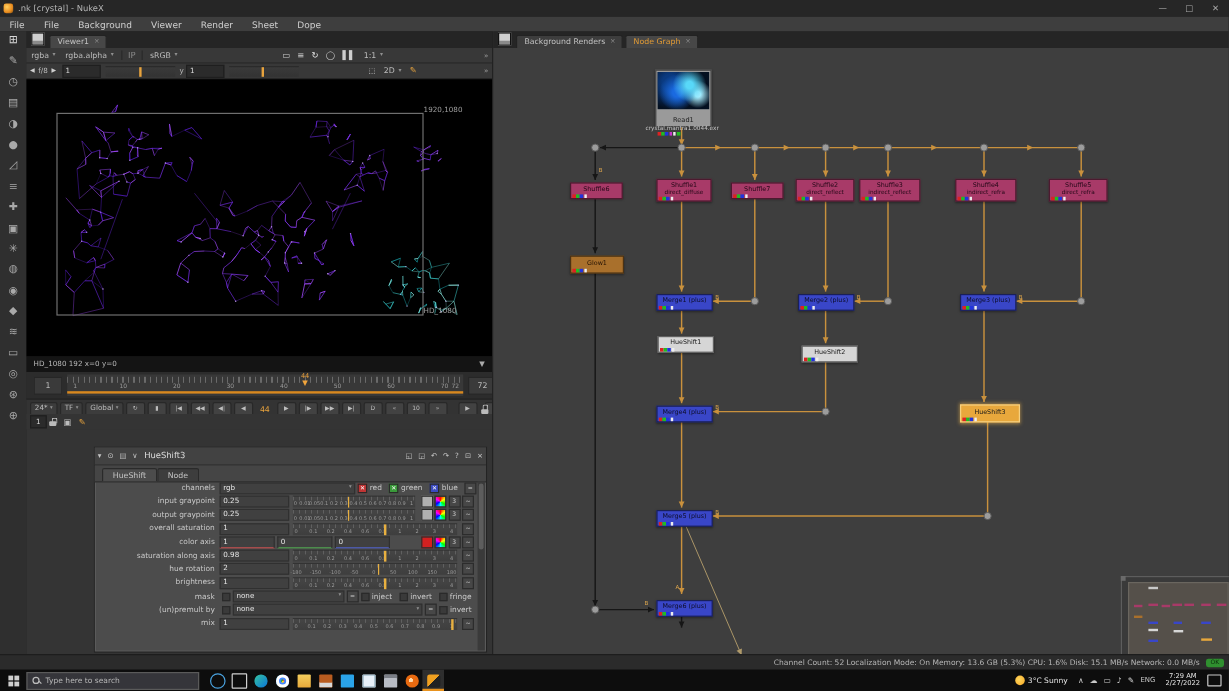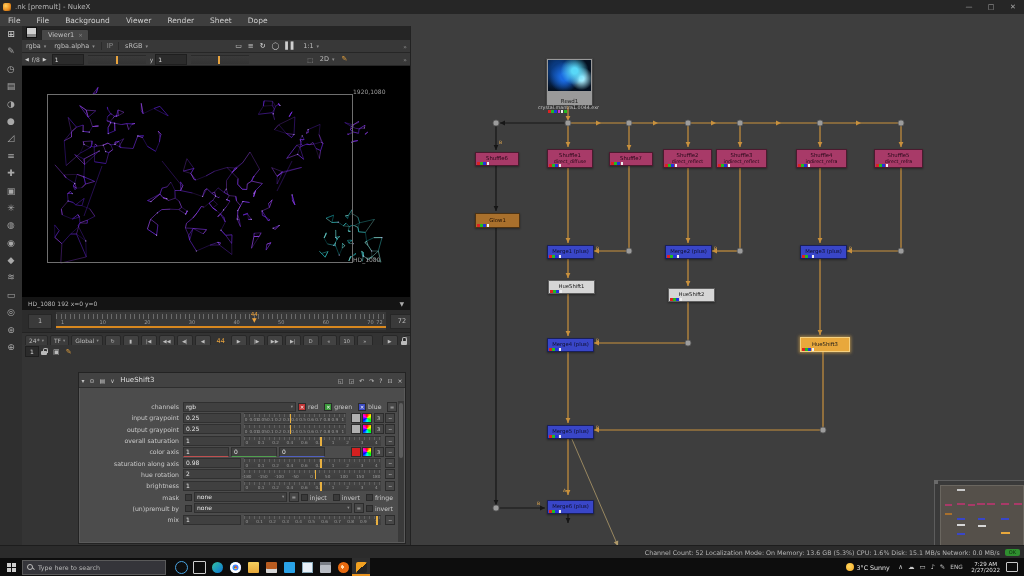--- a/index.html
+++ b/index.html
@@ -132,7 +132,7 @@
 
 <div id="titlebar" class="abs">
   <span id="app-icon"></span>
-  <span>.nk [premult] - NukeX</span>
+  <span>.nk [crystal] - NukeX</span>
   <div id="win-buttons">
     <span>—</span>
     <span>□</span>

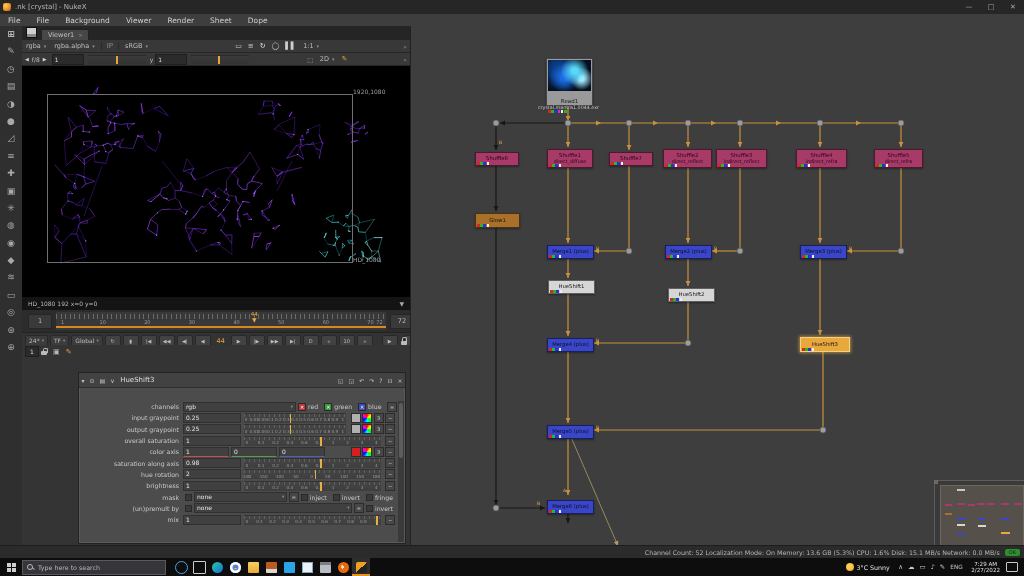--- a/index.html
+++ b/index.html
@@ -1406,6 +1406,17 @@
 </div>
 
 <div id="ngpanel" class="abs">
+  <div class="tabbar">
+    <span class="pgrid"></span>
+    <div class="tab">
+        <span>Background Renders</span>
+        <span class="x">×</span>
+      </div>
+    <div class="tab active">
+        <span style="color:#e09a35;">Node Graph</span>
+        <span class="x">×</span>
+      </div>
+  </div>
   <div id="graph">
     <svg id="wires" width="614" height="505" style="position:absolute;left:0;top:0;">
         <line x1="157" y1="64" x2="157" y2="81" stroke="#c9913d" stroke-width="1.2"></line>

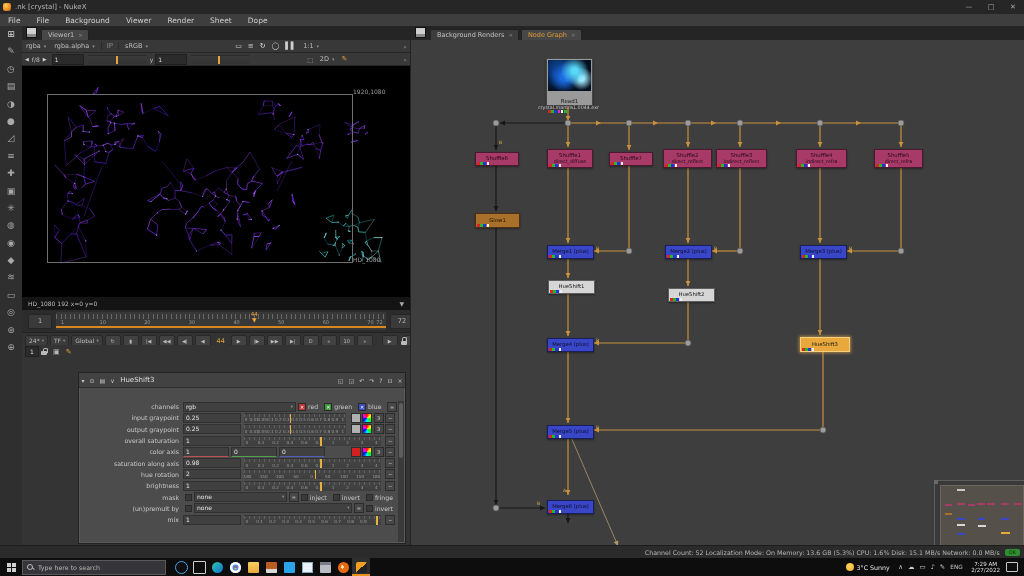--- a/index.html
+++ b/index.html
@@ -1194,6 +1194,10 @@
         <span class="hi">⊡</span>
         <span class="hi">×</span>
       </div>
+    <div id="nb-tabs">
+      <span class="ntab active">HueShift</span>
+      <span class="ntab">Node</span>
+    </div>
     <div id="prows">
         <div class="prow">
           <span class="plabel">channels</span>

